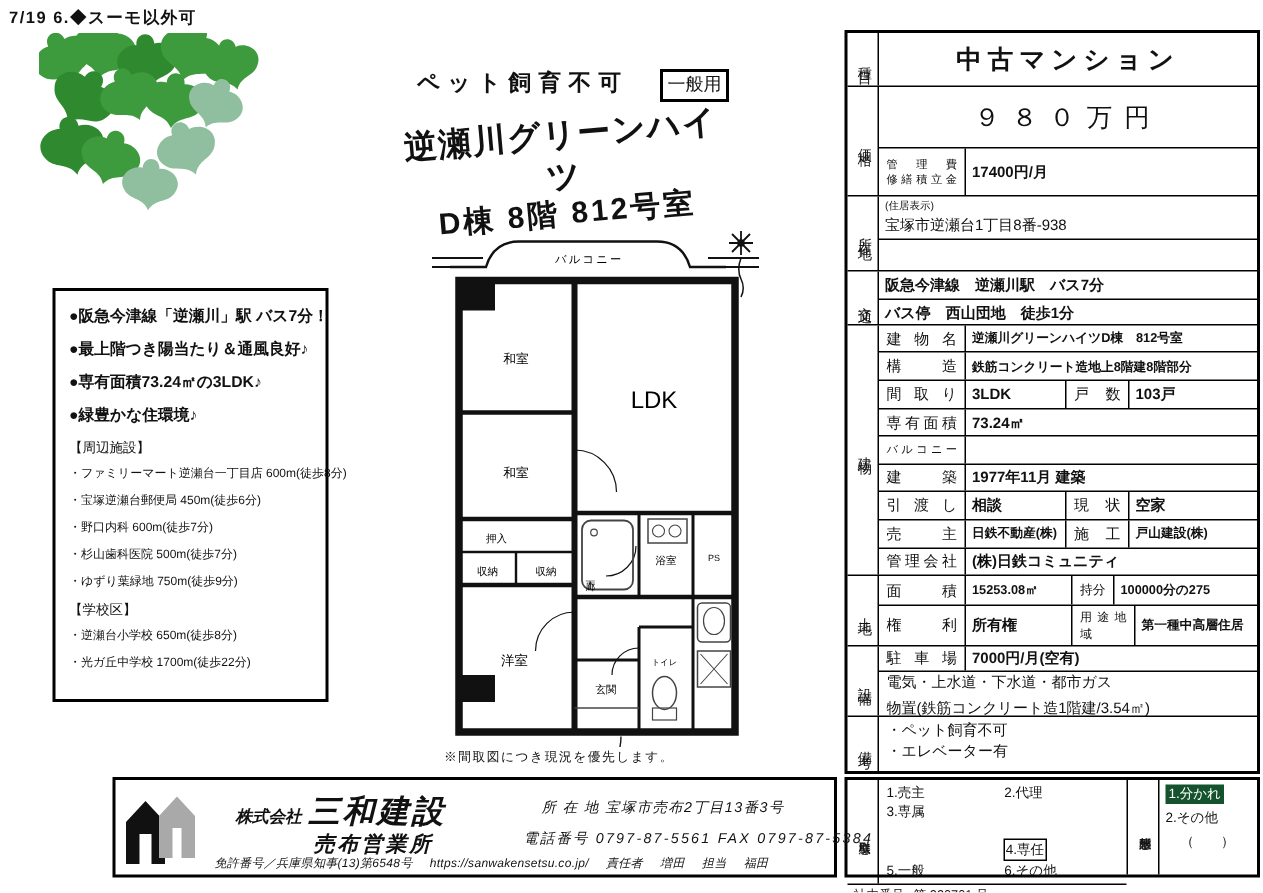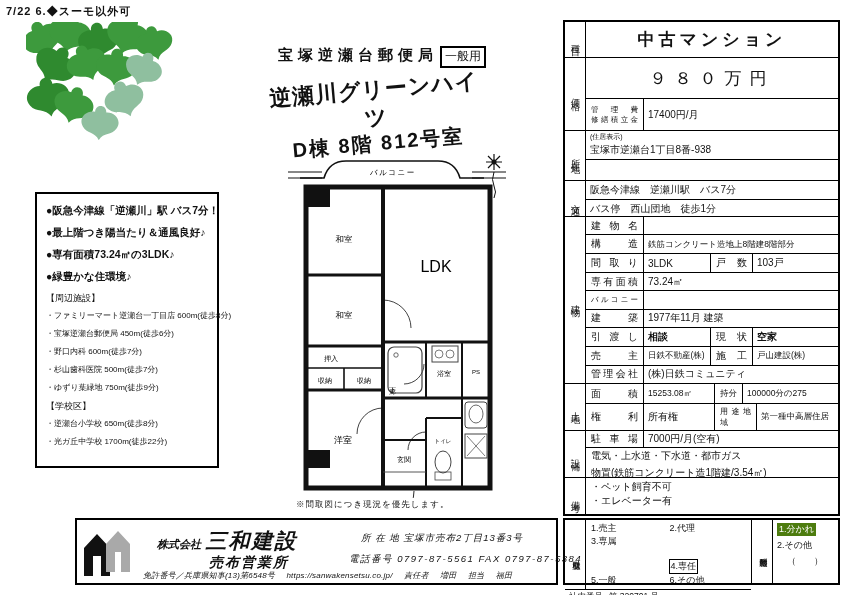--- a/index.html
+++ b/index.html
@@ -94,7 +94,7 @@
 
 <div id="page">
 
-  <div id="top-note" class="abs">7/22 6.◆スーモ以外可</div>
+  <div id="top-note" class="abs">7/19 6.◆スーモ以外可</div>
 
   <svg class="abs" style="left:26px;top:22px;" width="150" height="118" viewBox="0 0 150 118">
     <defs>

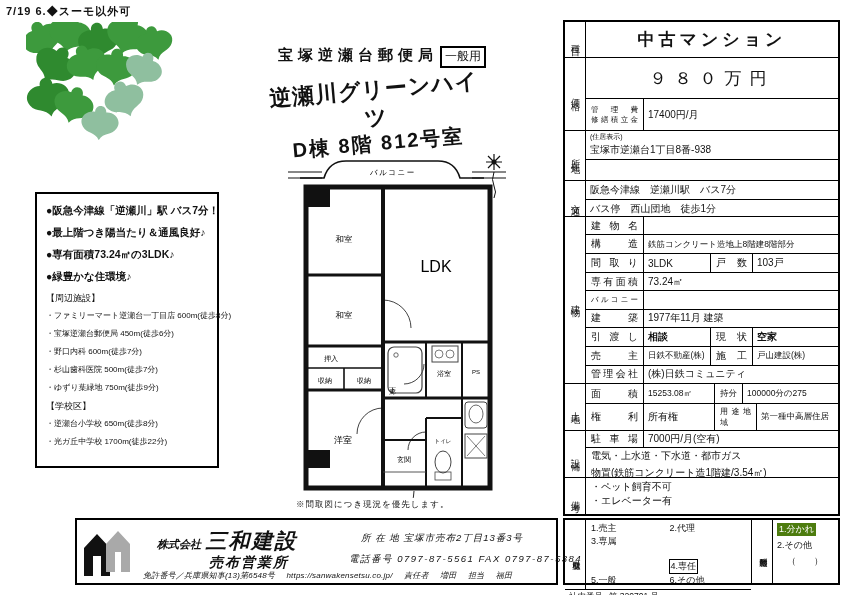--- a/index.html
+++ b/index.html
@@ -117,7 +117,7 @@
     </g>
   </svg>
 
-  <div id="doc-title" class="abs">宝塚逆瀬台郵便局</div>
+  <div id="doc-title" class="abs">ペット飼育不可</div>
   <div id="doc-badge" class="abs">一般用</div>
 
   <div id="prop-title" class="abs">

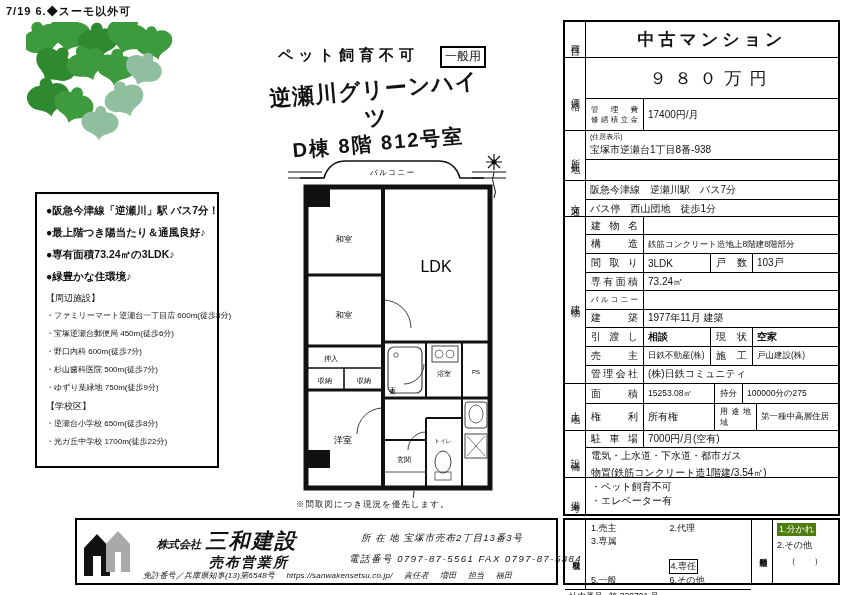--- a/index.html
+++ b/index.html
@@ -45,7 +45,7 @@
           box-sizing:border-box;display:flex;flex-direction:column;justify-content:center;}
   .ilabel span{display:block;text-align:justify;text-align-last:justify;}
   .ilabel.w42{width:42px;min-width:42px;}
-  .val{flex:1;padding:2px 4px;display:flex;align-items:center;min-width:0;}
+  .val{flex:1;padding:2px 4px;display:flex;align-items:center;min-width:0;font-weight:bold;}
   .cat-val{flex:1;display:flex;align-items:center;justify-content:center;
            font-size:17px;font-weight:bold;letter-spacing:4px;}
   .price-main{height:40px;display:flex;align-items:center;justify-content:center;

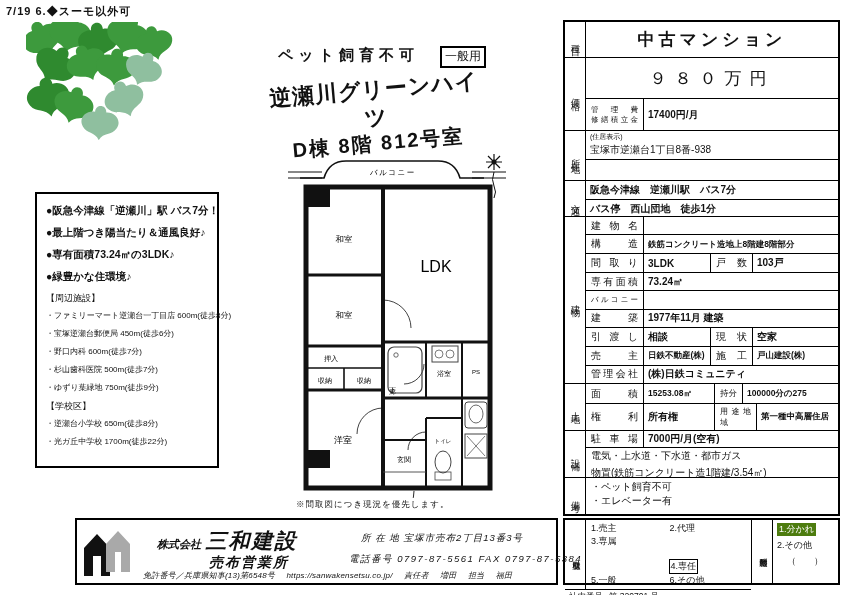--- a/index.html
+++ b/index.html
@@ -248,6 +248,7 @@
           <div class="ilabel">
               <span>建物名</span>
             </div>
+          <div class="val small">逆瀬川グリーンハイツD棟　812号室</div>
         </div>
         <div class="sub" style="height:25px">
           <div class="ilabel">

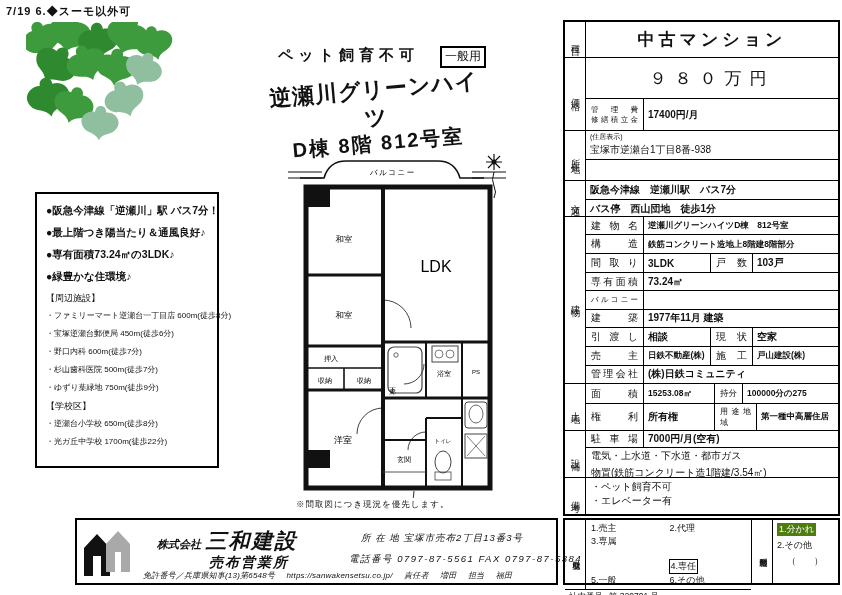--- a/index.html
+++ b/index.html
@@ -72,7 +72,7 @@
                 display:flex;gap:6px;align-items:center;}
   #deal .rightcol{width:86px;display:flex;}
   #deal .feeopts{flex:1;padding:3px 4px;display:flex;flex-direction:column;gap:3px;}
-  #deal .fee-sel{background:#4d7c0f;color:#fff;padding:0 2px;align-self:flex-start;}
+  #deal .fee-sel{background:#14532d;color:#fff;padding:0 2px;align-self:flex-start;}
   #deal .paren{padding-left:10px;}
 
   

